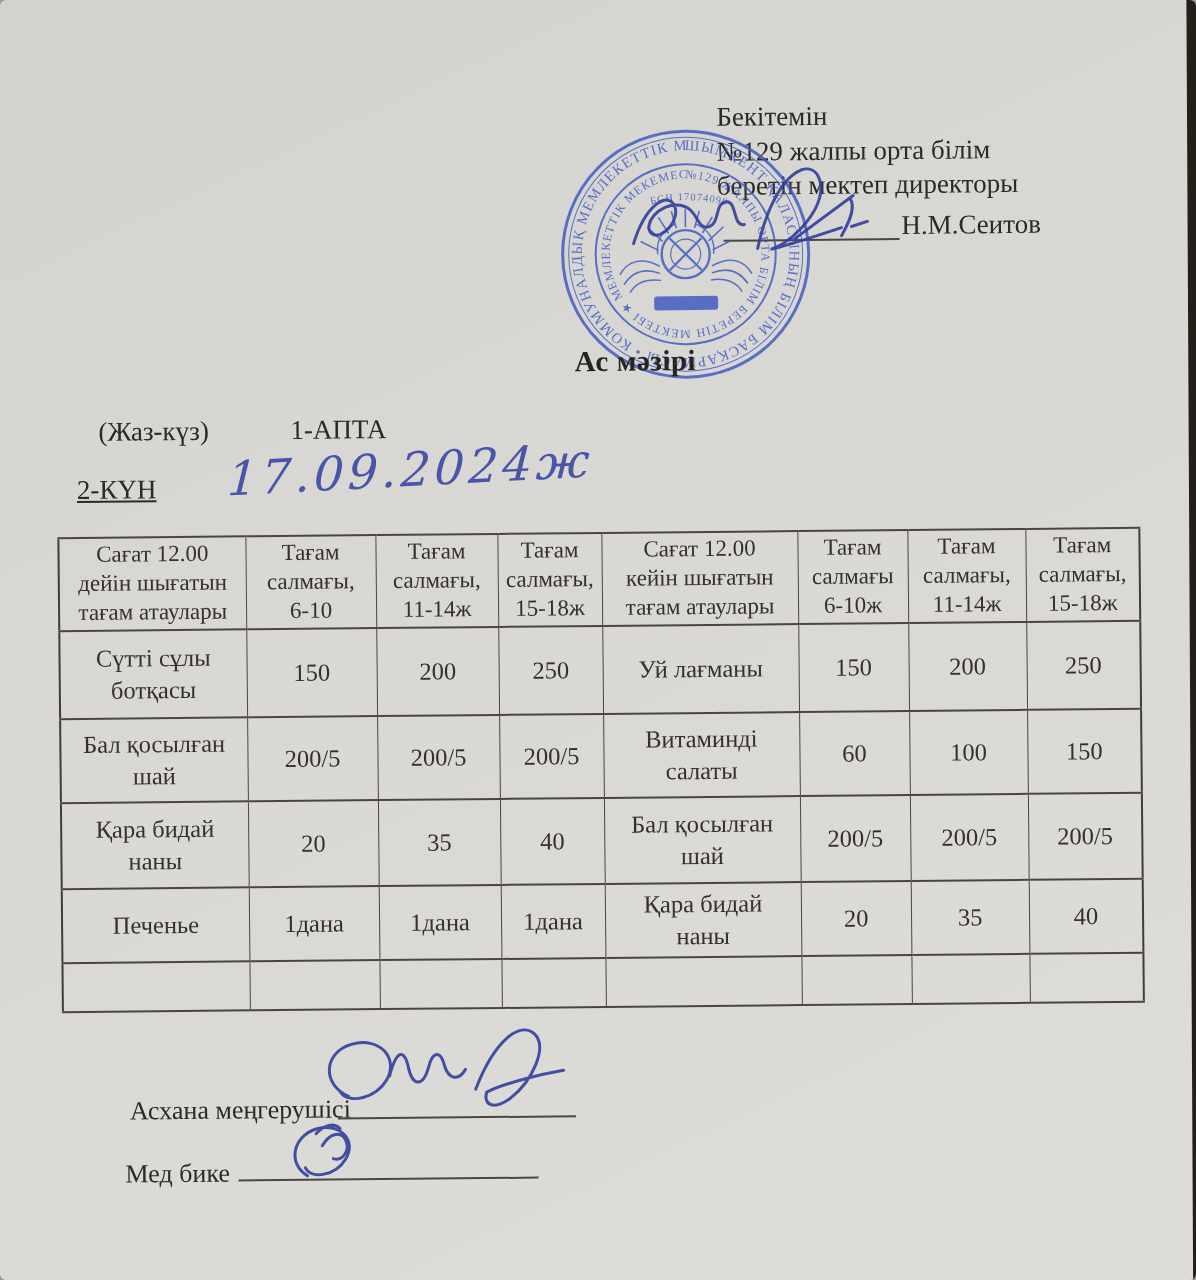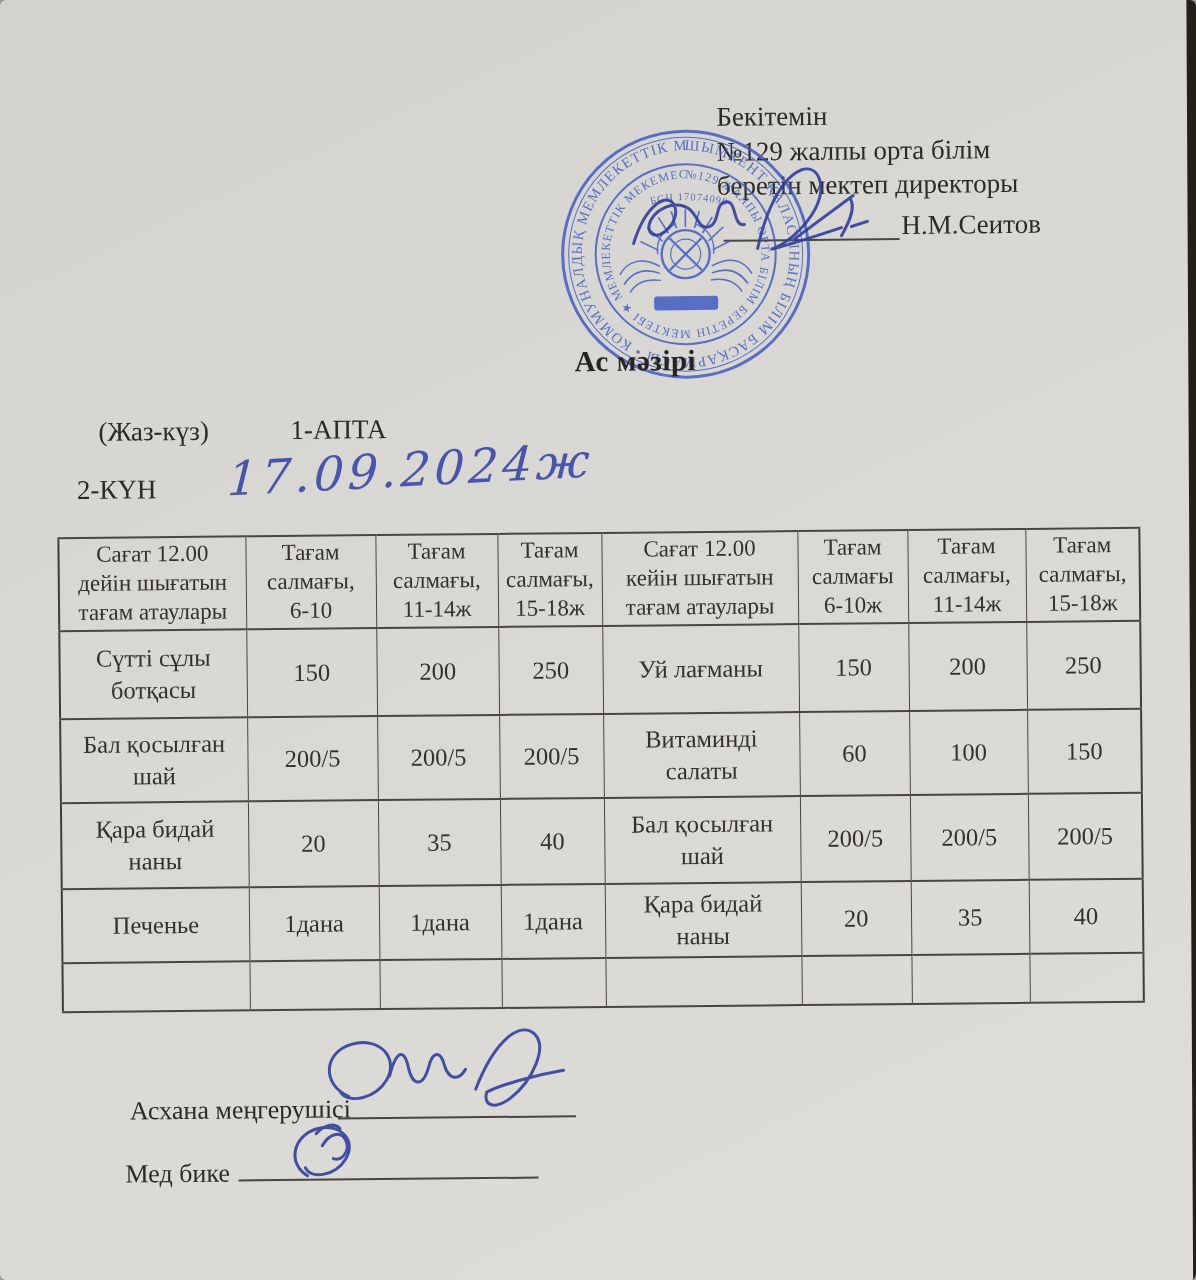--- a/index.html
+++ b/index.html
@@ -110,7 +110,7 @@
 
     <div class="abs meta-text" style="left:101px; top:412px;">(Жаз-күз)</div>
     <div class="abs meta-text" style="left:293px; top:412px;">1-АПТА</div>
-    <div class="abs meta-text" style="left:79px; top:470px;">2-КҮН</div>
+    <div class="abs meta-text" style="left:79px; top:470px;text-decoration:underline;">2-КҮН</div>
     <div class="abs hand-date" style="left:228px; top:448px;">17.09.2024ж</div>
 
     <table class="menu">

